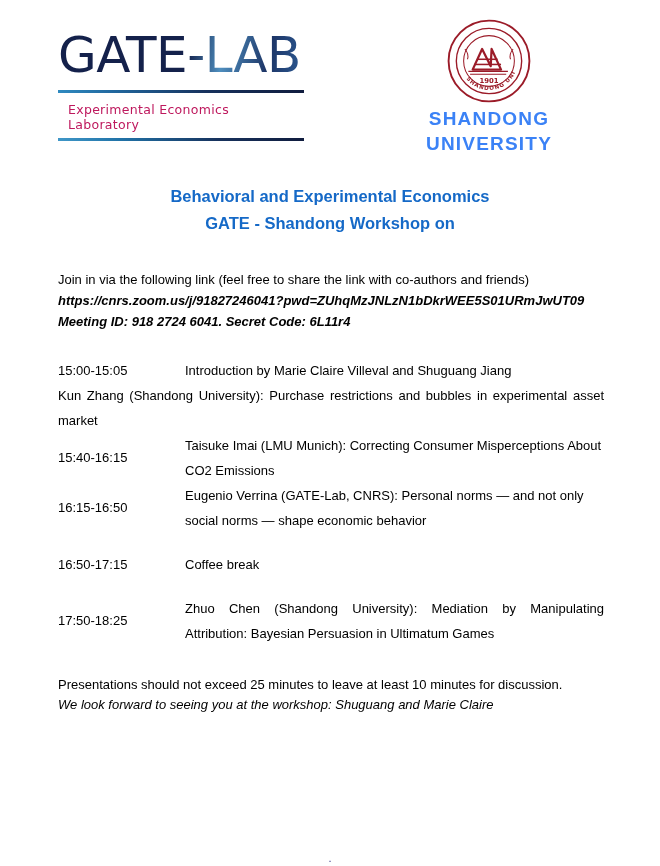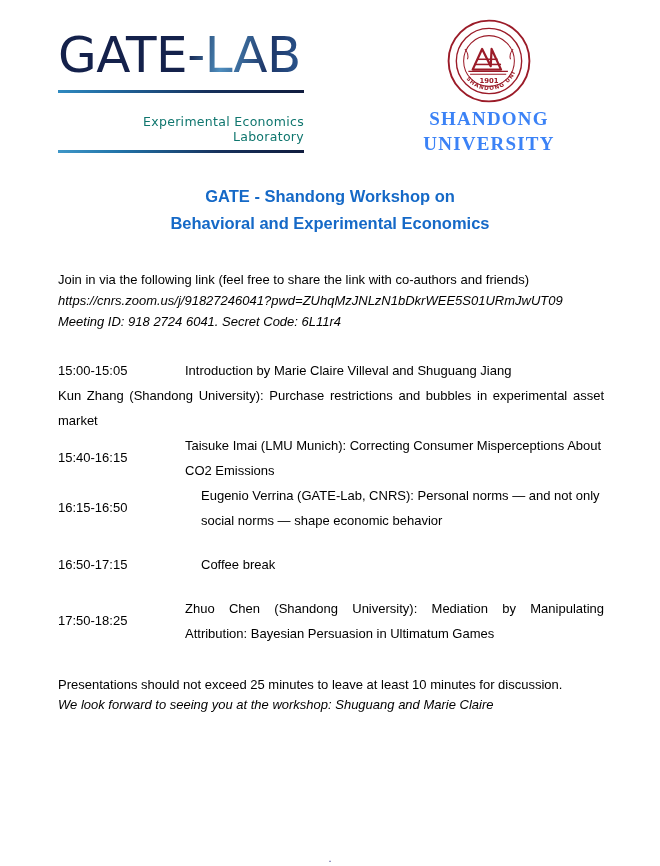--- a/index.html
+++ b/index.html
@@ -47,11 +47,10 @@
   }
   .gate-sub {
     font-size: 12.5px;
-    color: #0f766e;
+    color: #be185d;
     letter-spacing: .3px;
-    padding: 21px 0 6px 10px;
+    padding: 9px 0 6px 10px;
     font-family: "DejaVu Sans", sans-serif;
-    text-align: right;
   }
   .rule-bot {
     height: 3px;

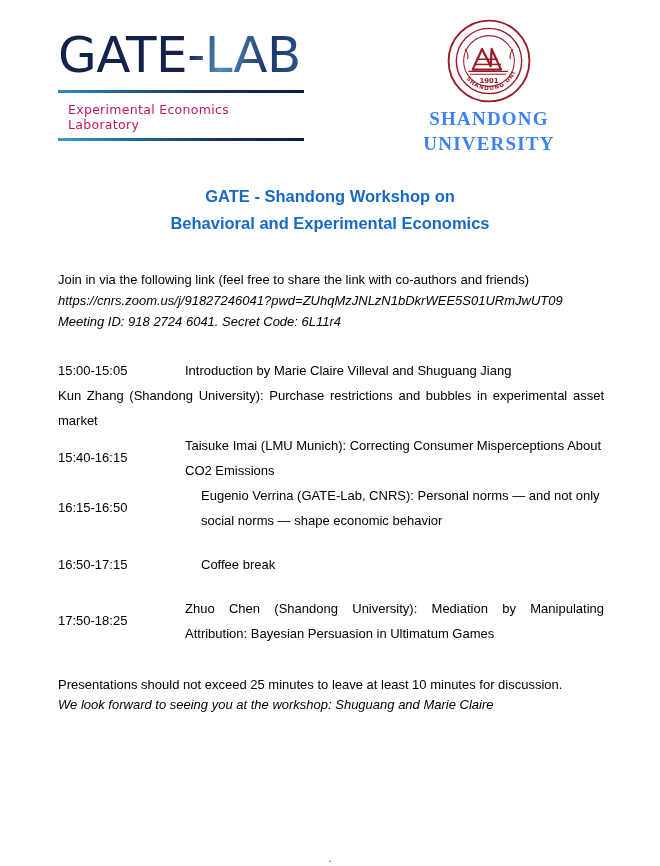--- a/index.html
+++ b/index.html
@@ -67,7 +67,7 @@
   }
   .sdu-seal { display: block; margin: 0 auto; }
   .sdu-name {
-    font-family: Liberation Serif, serif;
+    font-family: Liberation Sans, sans-serif;
     font-weight: 700;
     font-size: 19px;
     line-height: 1.12;

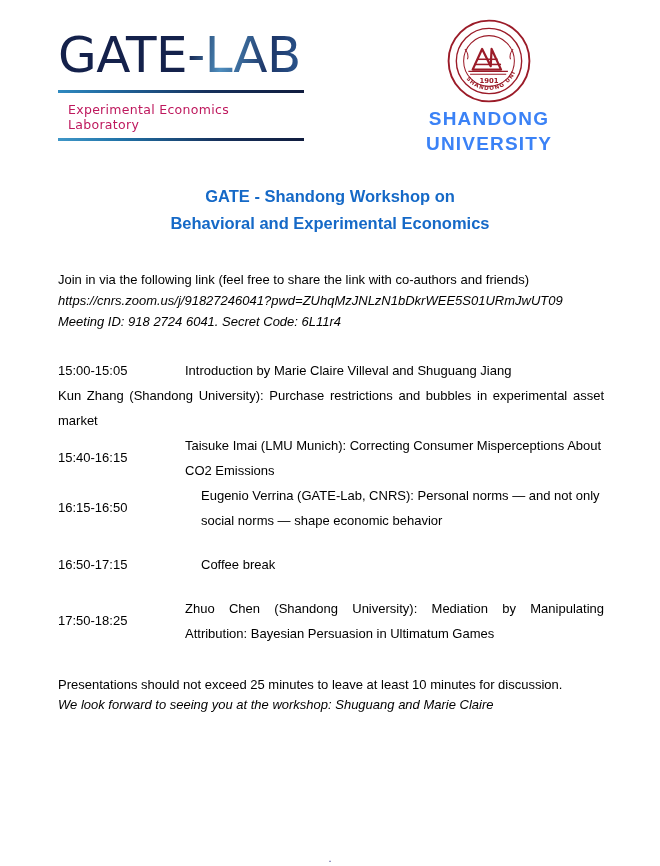--- a/index.html
+++ b/index.html
@@ -187,8 +187,8 @@
 </div>
 
 <div class="title-block">
+  <div>Behavioral and Experimental Economics</div>
   <div>GATE - Shandong Workshop on</div>
-  <div>Behavioral and Experimental Economics</div>
 </div>
 
 <div class="link-block">

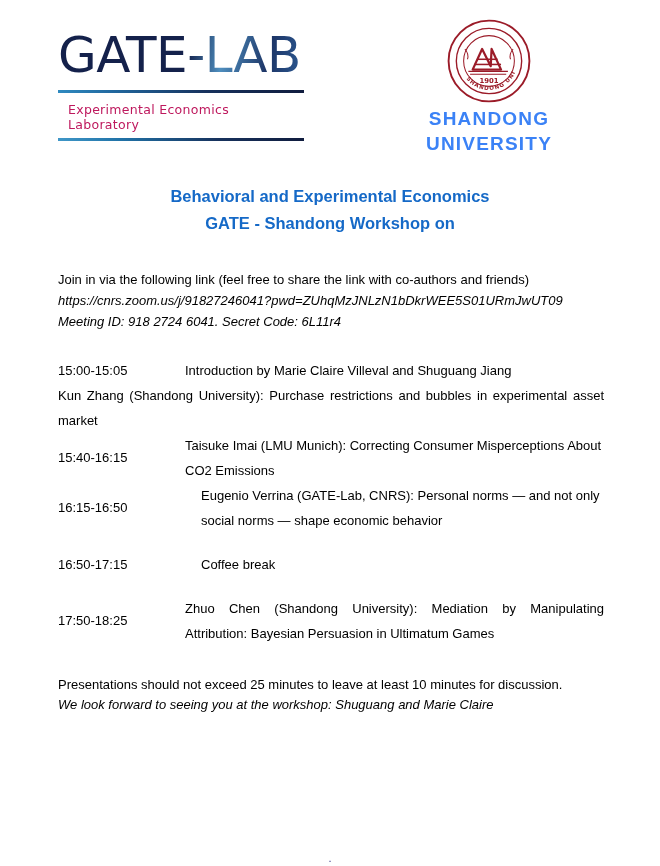--- a/index.html
+++ b/index.html
@@ -92,7 +92,7 @@
     font-size: 13px;
     line-height: 1.62;
   }
-  .link-block .italic { font-style: italic; }
+  .link-block .italic { font-style: italic; font-weight: bold; }
 
   
   .schedule {

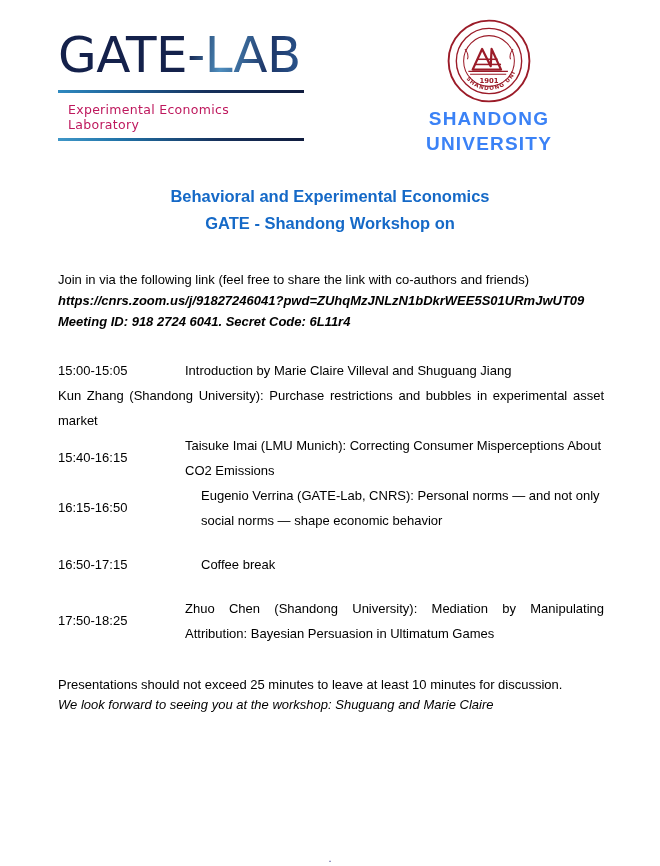--- a/index.html
+++ b/index.html
@@ -118,7 +118,7 @@
     text-align: justify;
     text-align-last: left;
   }
-  .row.gap-after  { margin-bottom: 19px; gap: 16px; }
+  .row.gap-after  { margin-bottom: 19px; }
 
   
   .footer {

